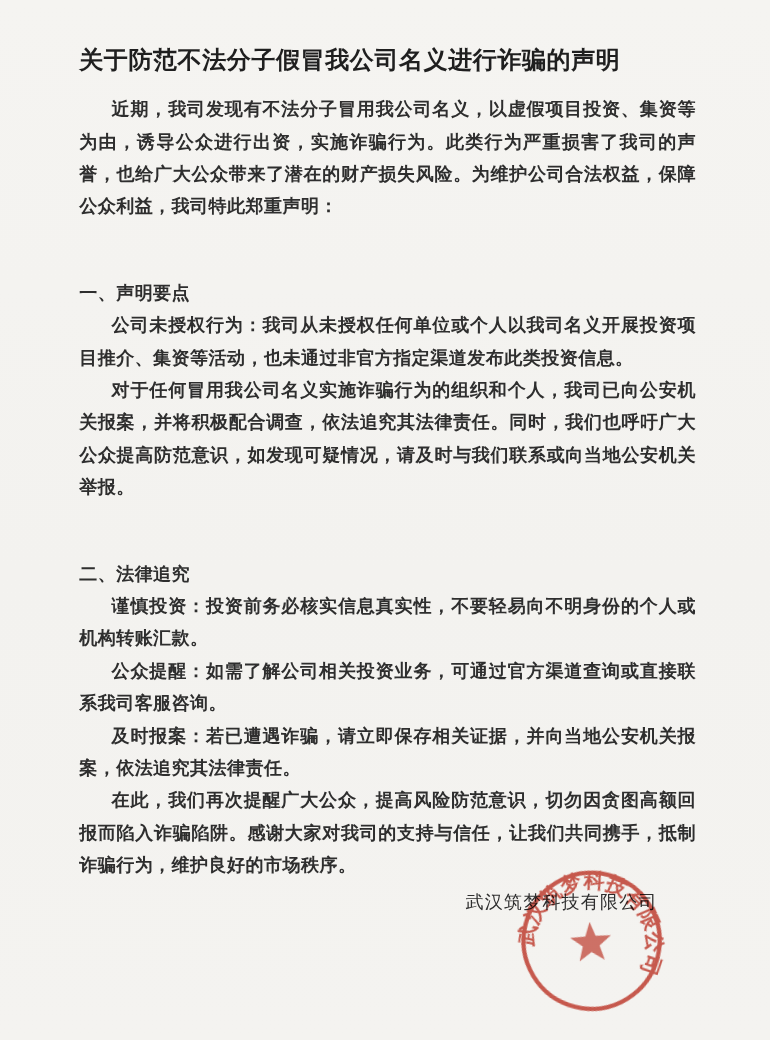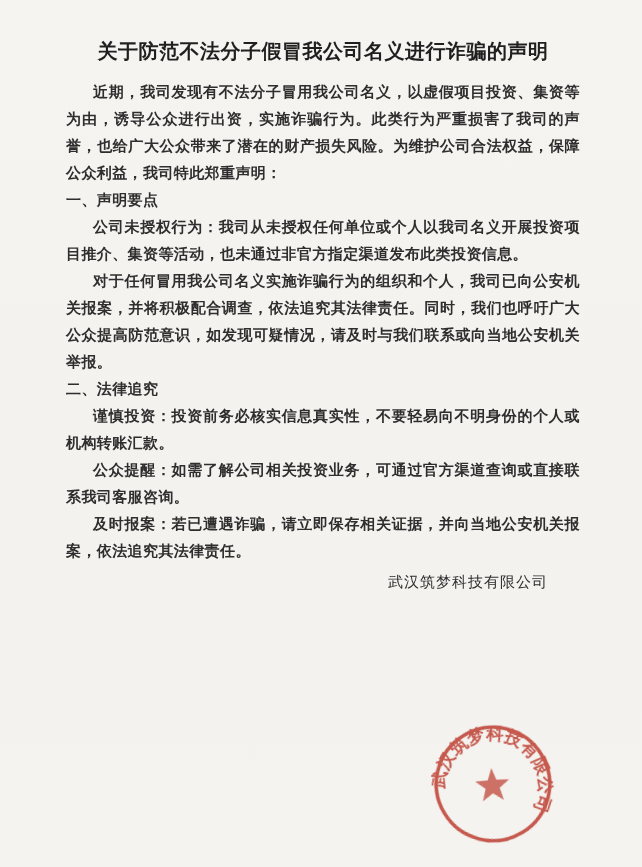--- a/index.html
+++ b/index.html
@@ -17,7 +17,7 @@
     left:66px;right:62px;top:36px;
   }
   .doc-title{
-    text-align:center;
+    text-align:left;
     font-size:20px;
     font-weight:bold;
     letter-spacing:0.5px;

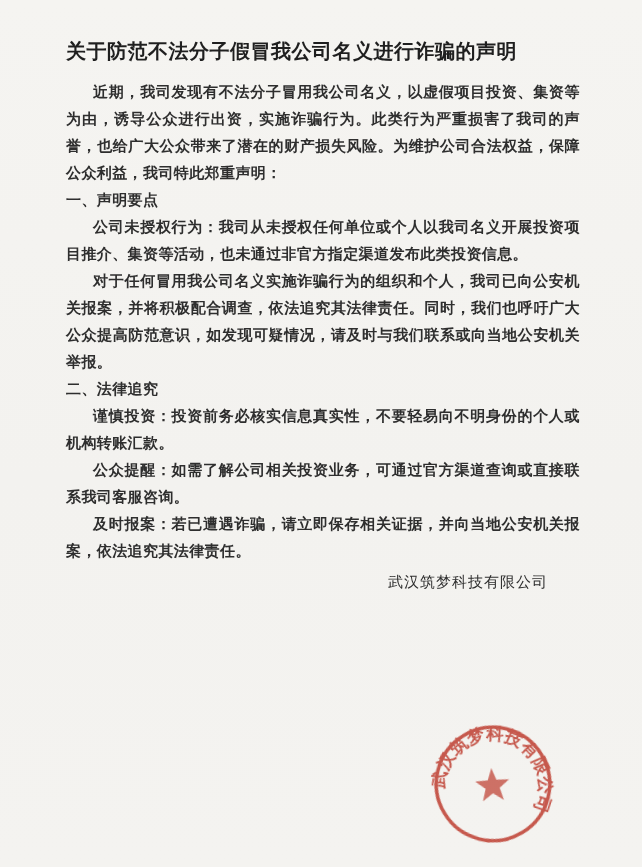--- a/index.html
+++ b/index.html
@@ -35,7 +35,7 @@
     font-weight:bold;
   }
   .blk.body{text-indent:1.8em;}
-  .blk.heading{text-indent:0;}
+  .blk.heading{text-indent:0;margin-top:45px;}
   .signature{
     margin-top:2px;
     text-align:right;

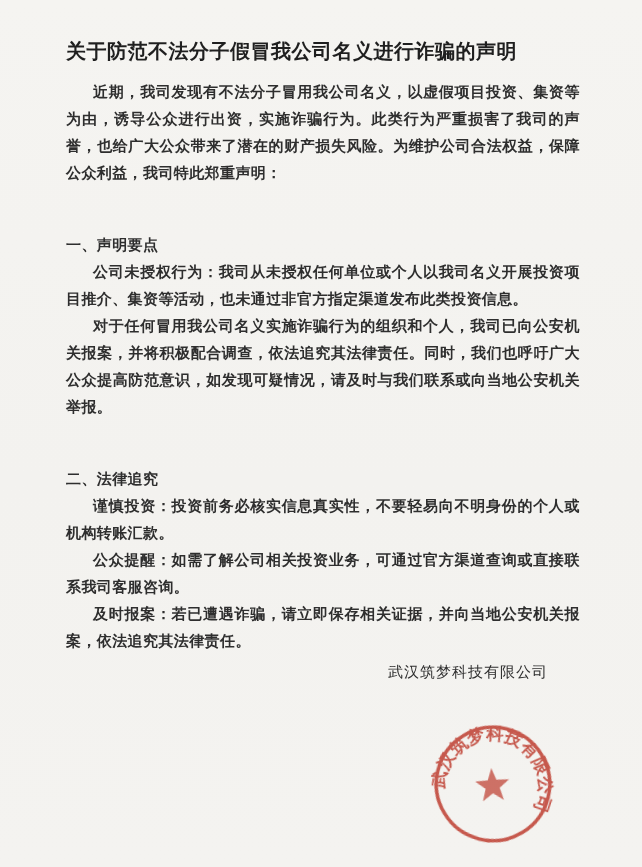--- a/index.html
+++ b/index.html
@@ -73,6 +73,7 @@
         <p class="blk body">谨慎投资：投资前务必核实信息真实性，不要轻易向不明身份的个人或机构转账汇款。</p>
         <p class="blk body">公众提醒：如需了解公司相关投资业务，可通过官方渠道查询或直接联系我司客服咨询。</p>
         <p class="blk body">及时报案：若已遭遇诈骗，请立即保存相关证据，并向当地公安机关报案，依法追究其法律责任。</p>
+        <p class="blk body">在此，我们再次提醒广大公众，提高风险防范意识，切勿因贪图高额回报而陷入诈骗陷阱。感谢大家对我司的支持与信任，让我们共同携手，抵制诈骗行为，维护良好的市场秩序。</p>
       </div>
     <div class="signature">
       <div class="company">武汉筑梦科技有限公司</div>

